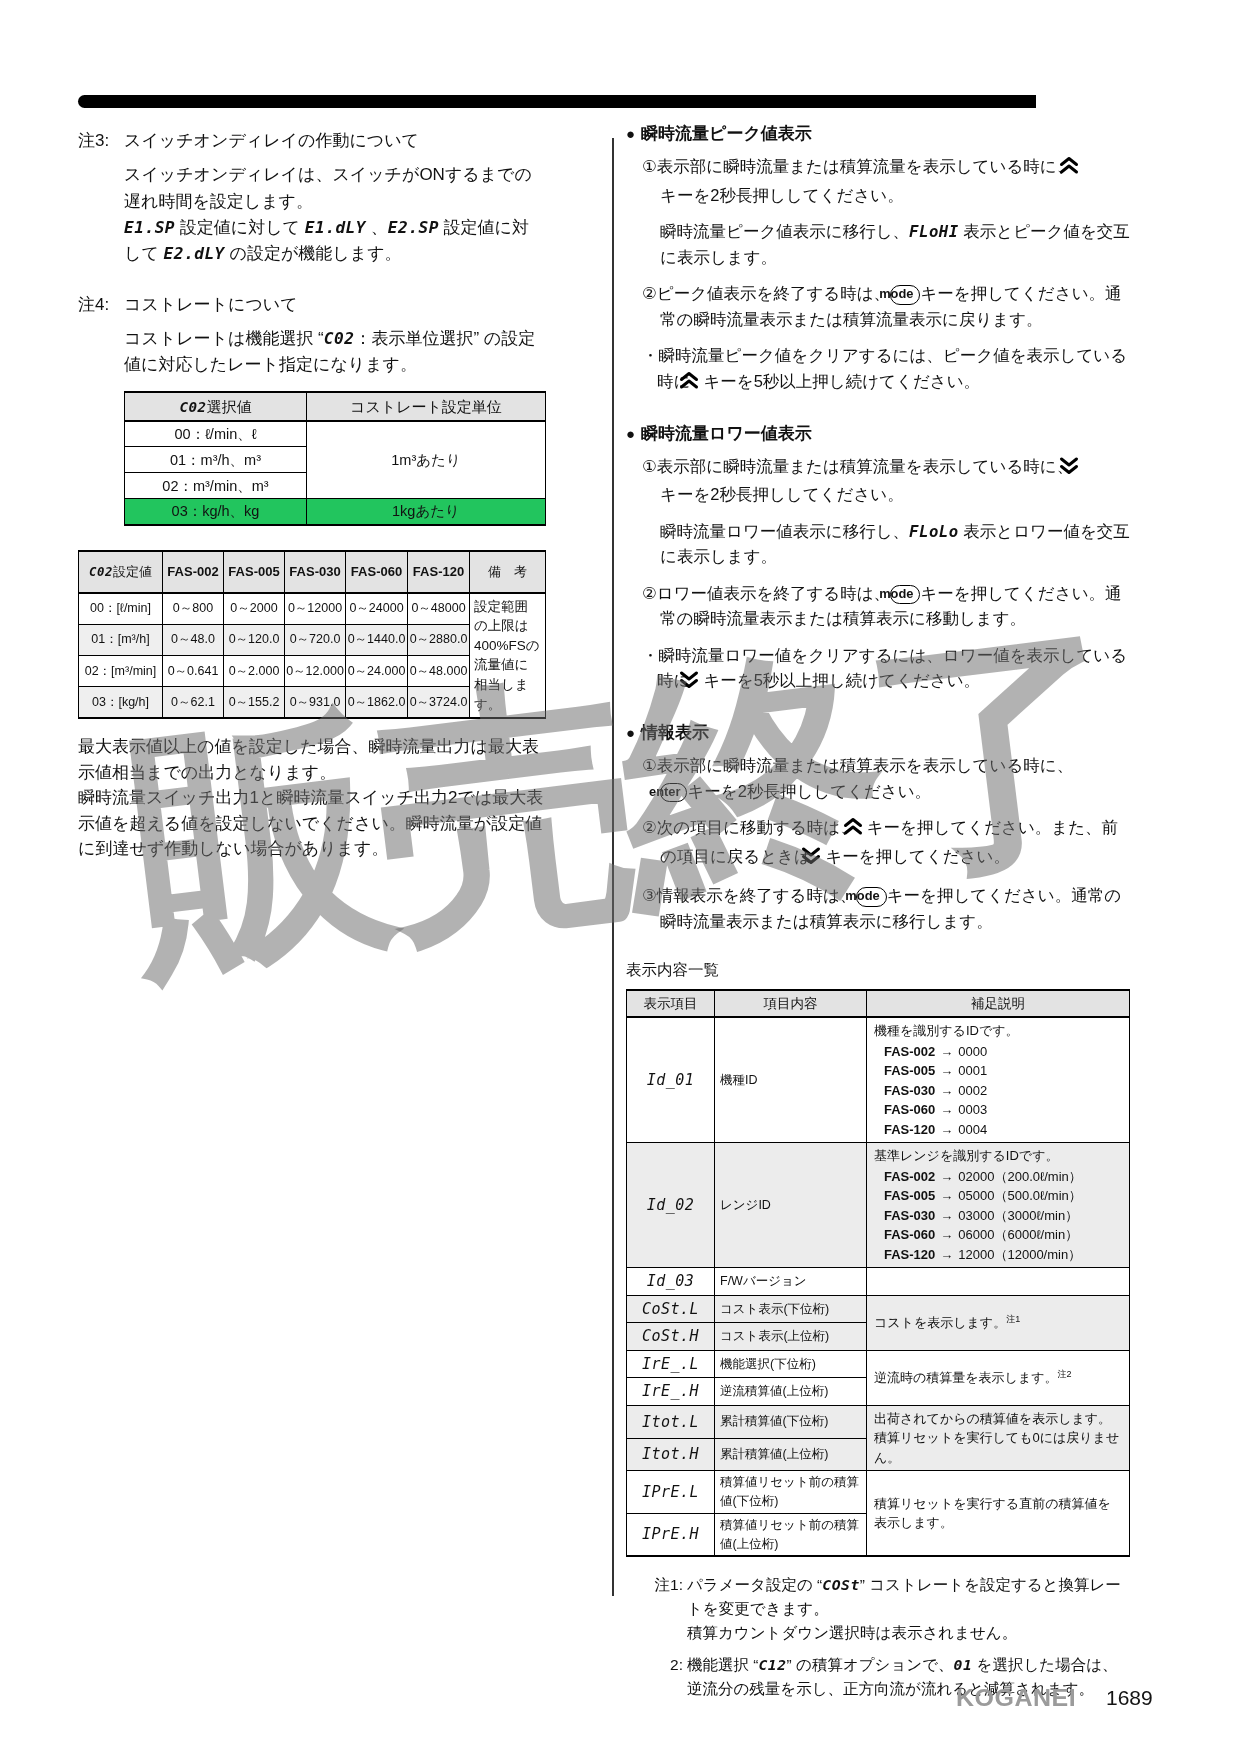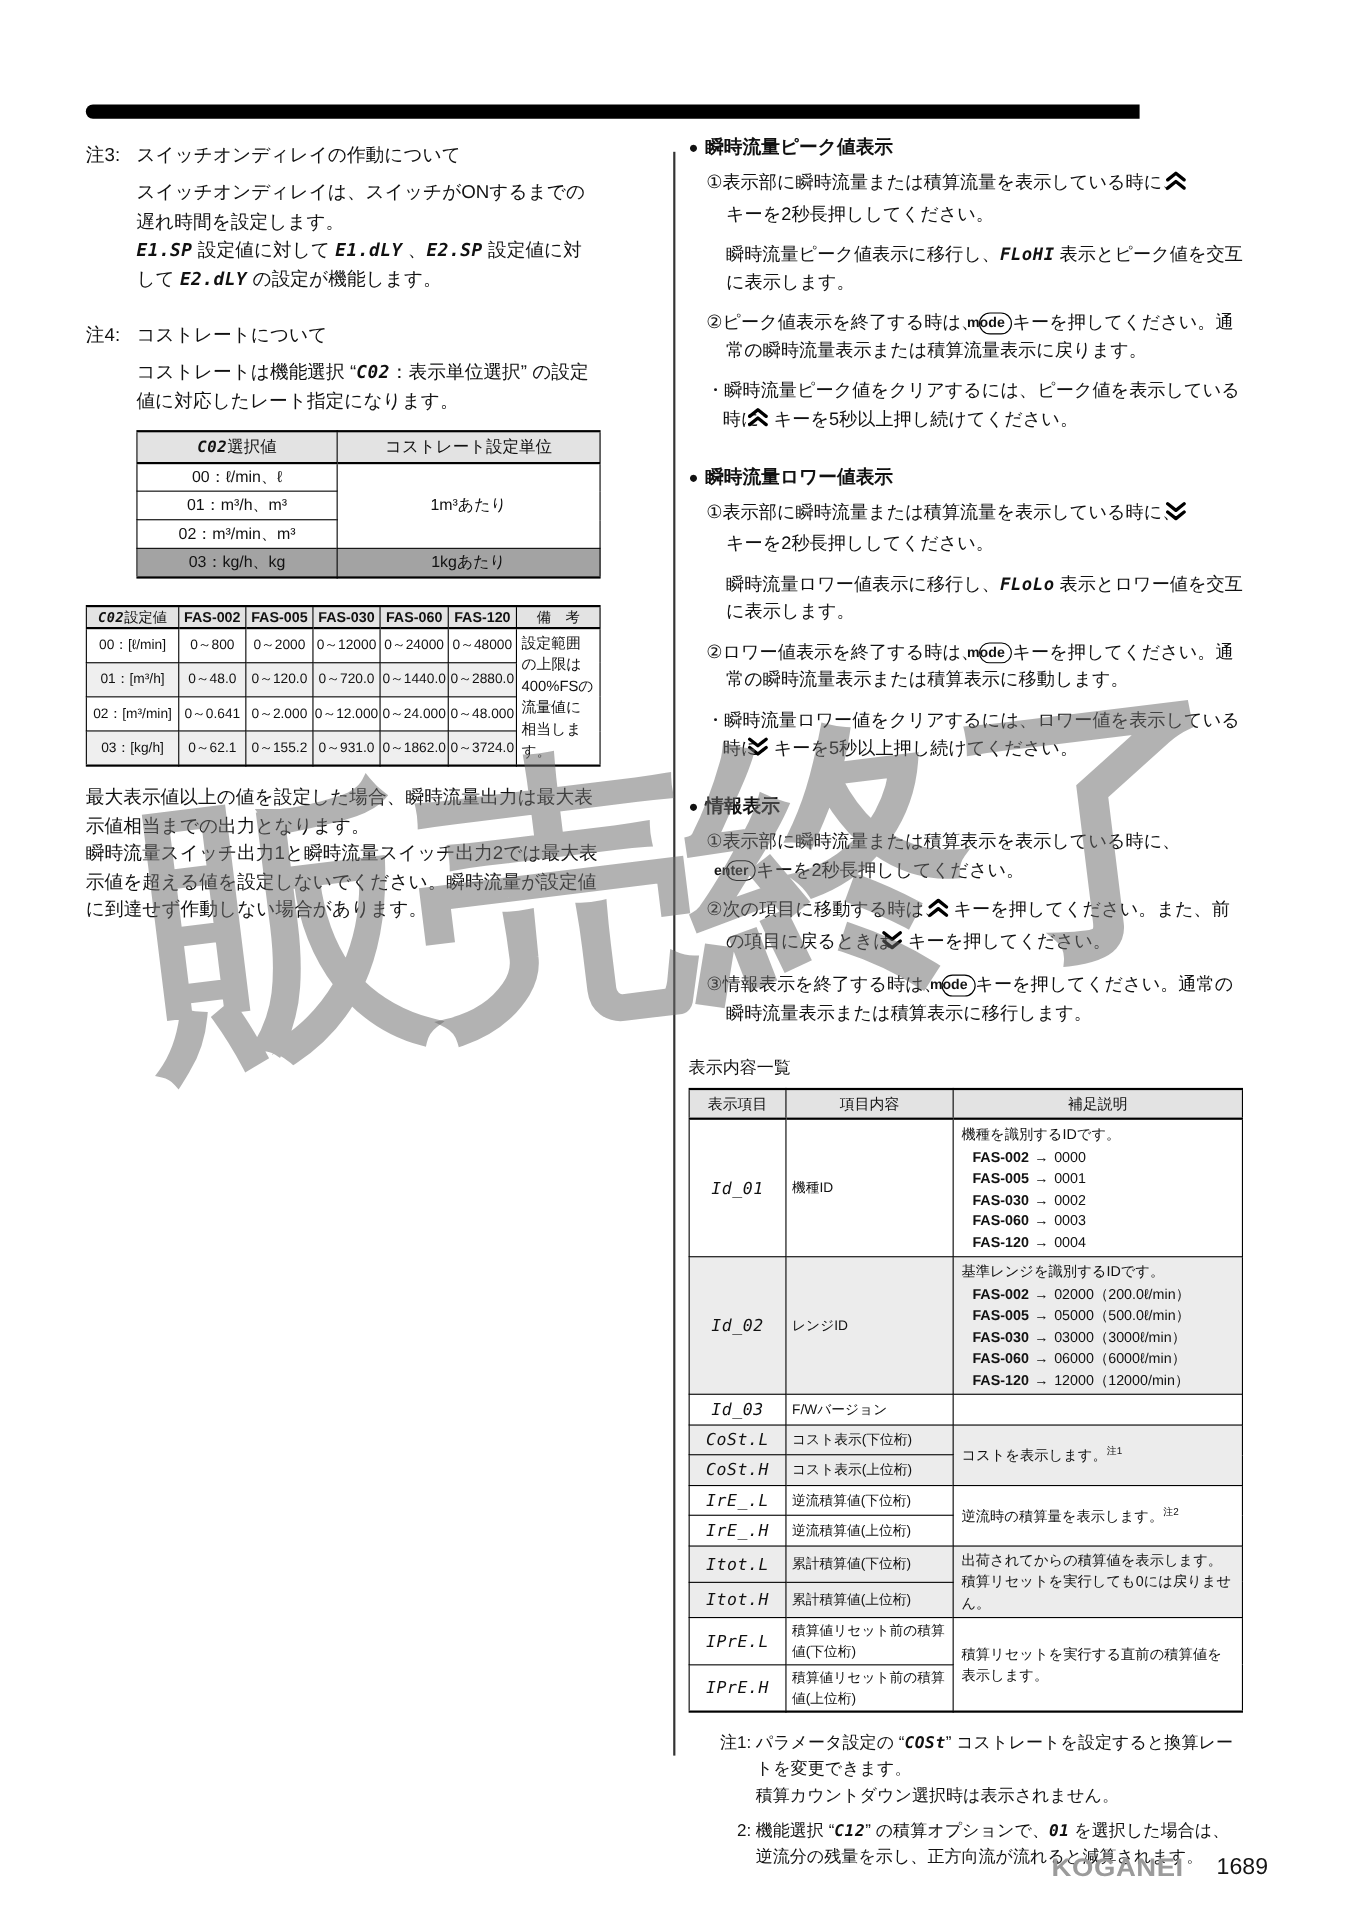--- a/index.html
+++ b/index.html
@@ -38,7 +38,7 @@
   .t1 { margin-top:12px; }
   .t1 th { height:29px; font-size:15px; text-align:center; }
   .t1 td { height:26px; font-size:14.5px; text-align:center; }
-  .t1 .shade { background:#a3a3a3; }
+  .t1 .shade { background:#22c55e; }
 
   .t2 { margin-top:10px; }
   .t2 th { height:20px; font-size:13px; text-align:center; }

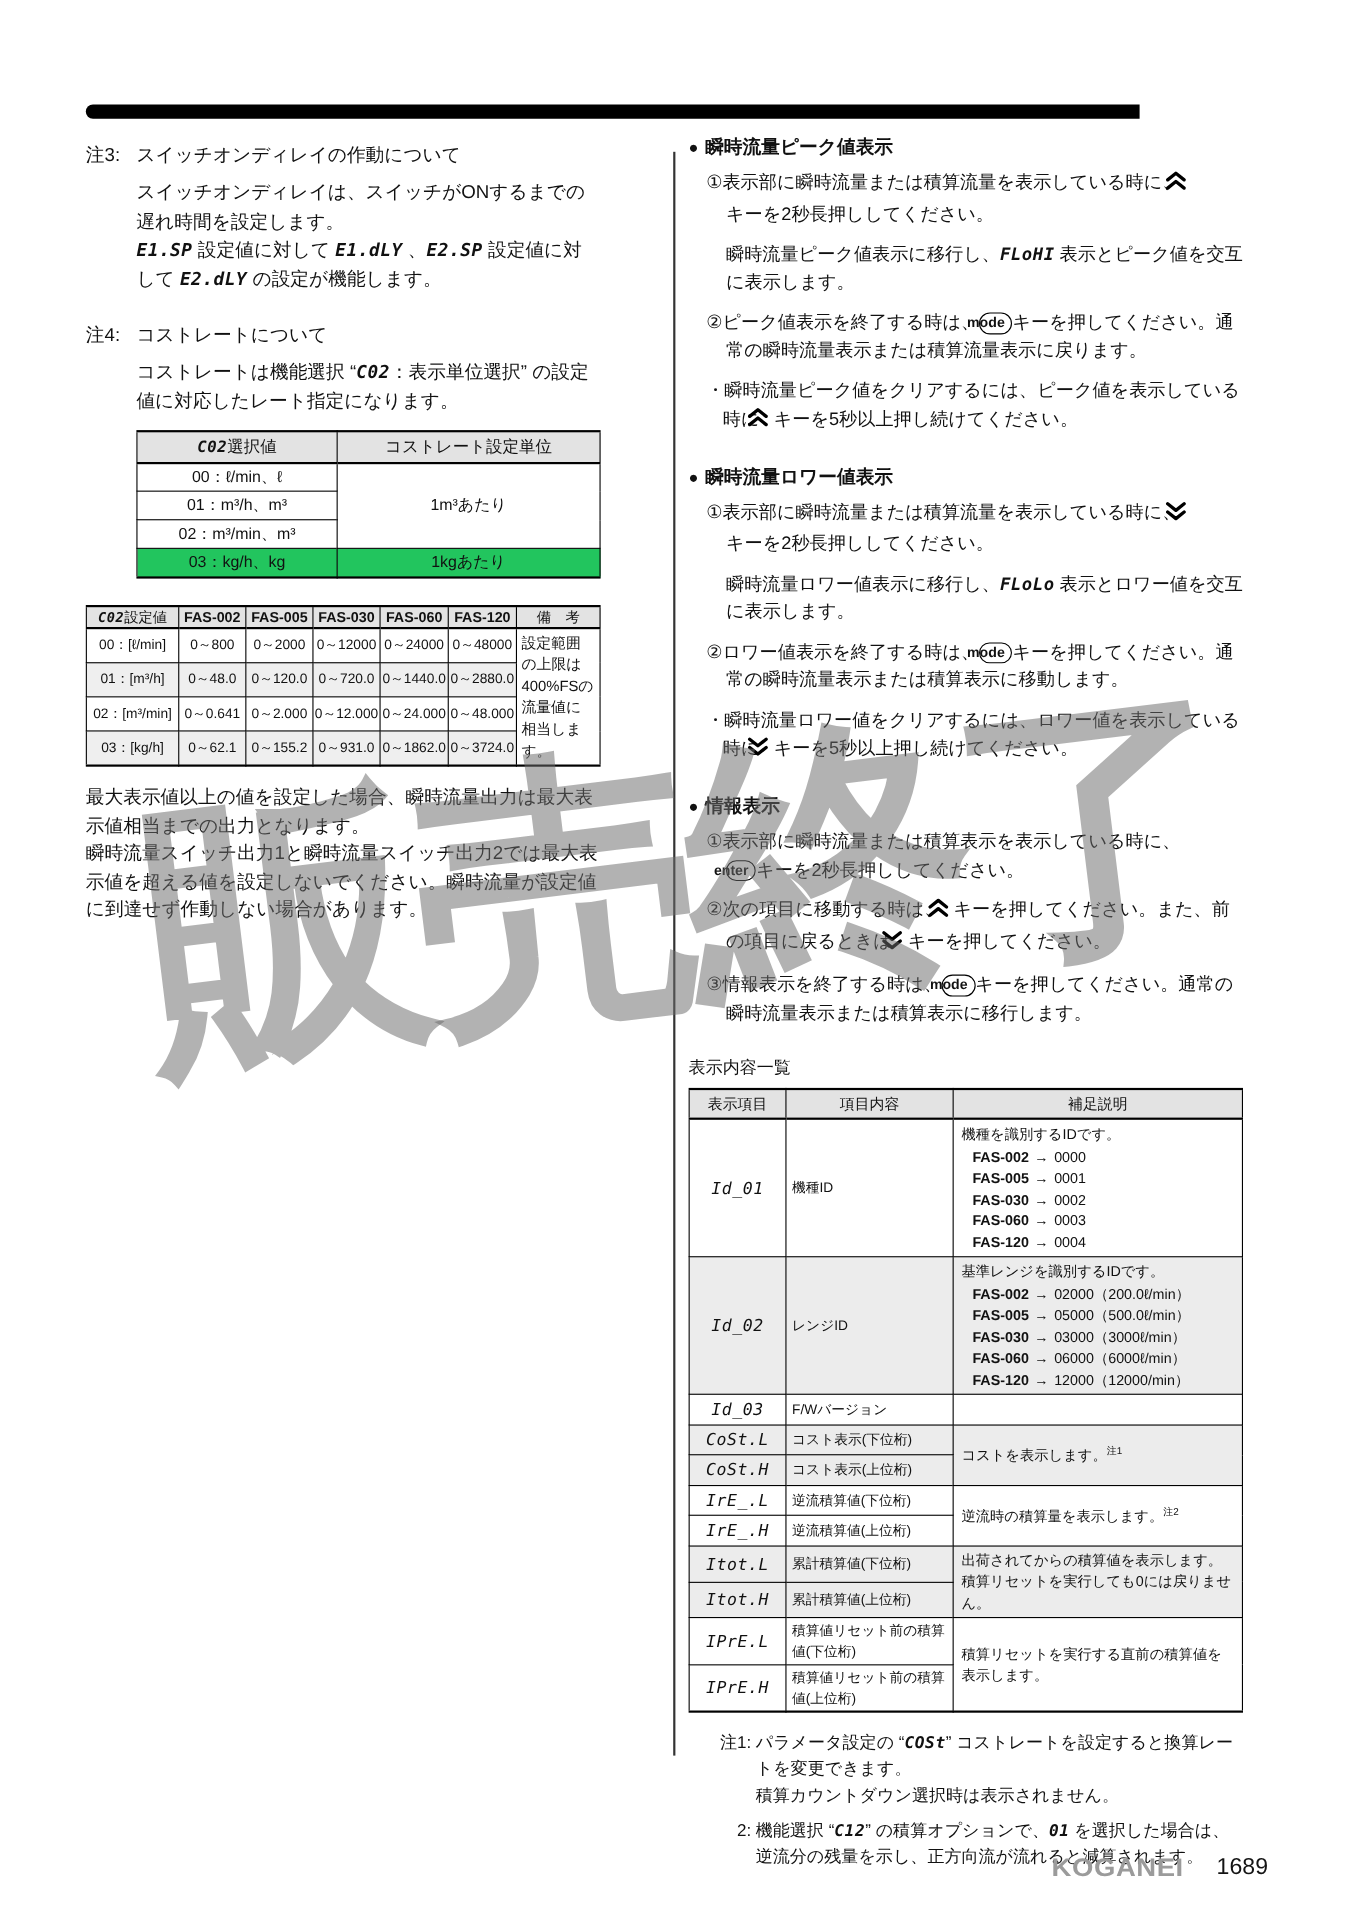--- a/index.html
+++ b/index.html
@@ -41,7 +41,7 @@
   .t1 .shade { background:#22c55e; }
 
   .t2 { margin-top:10px; }
-  .t2 th { height:20px; font-size:13px; text-align:center; }
+  .t2 th { height:42px; font-size:13px; text-align:center; }
   .t2 td { height:27px; font-size:12.5px; text-align:center; }
   .t2 .unit { font-size:12.5px; }
   .t2 .remark { font-size:13.5px; text-align:left; padding:3px 4px; line-height:1.45; background:#fff; }

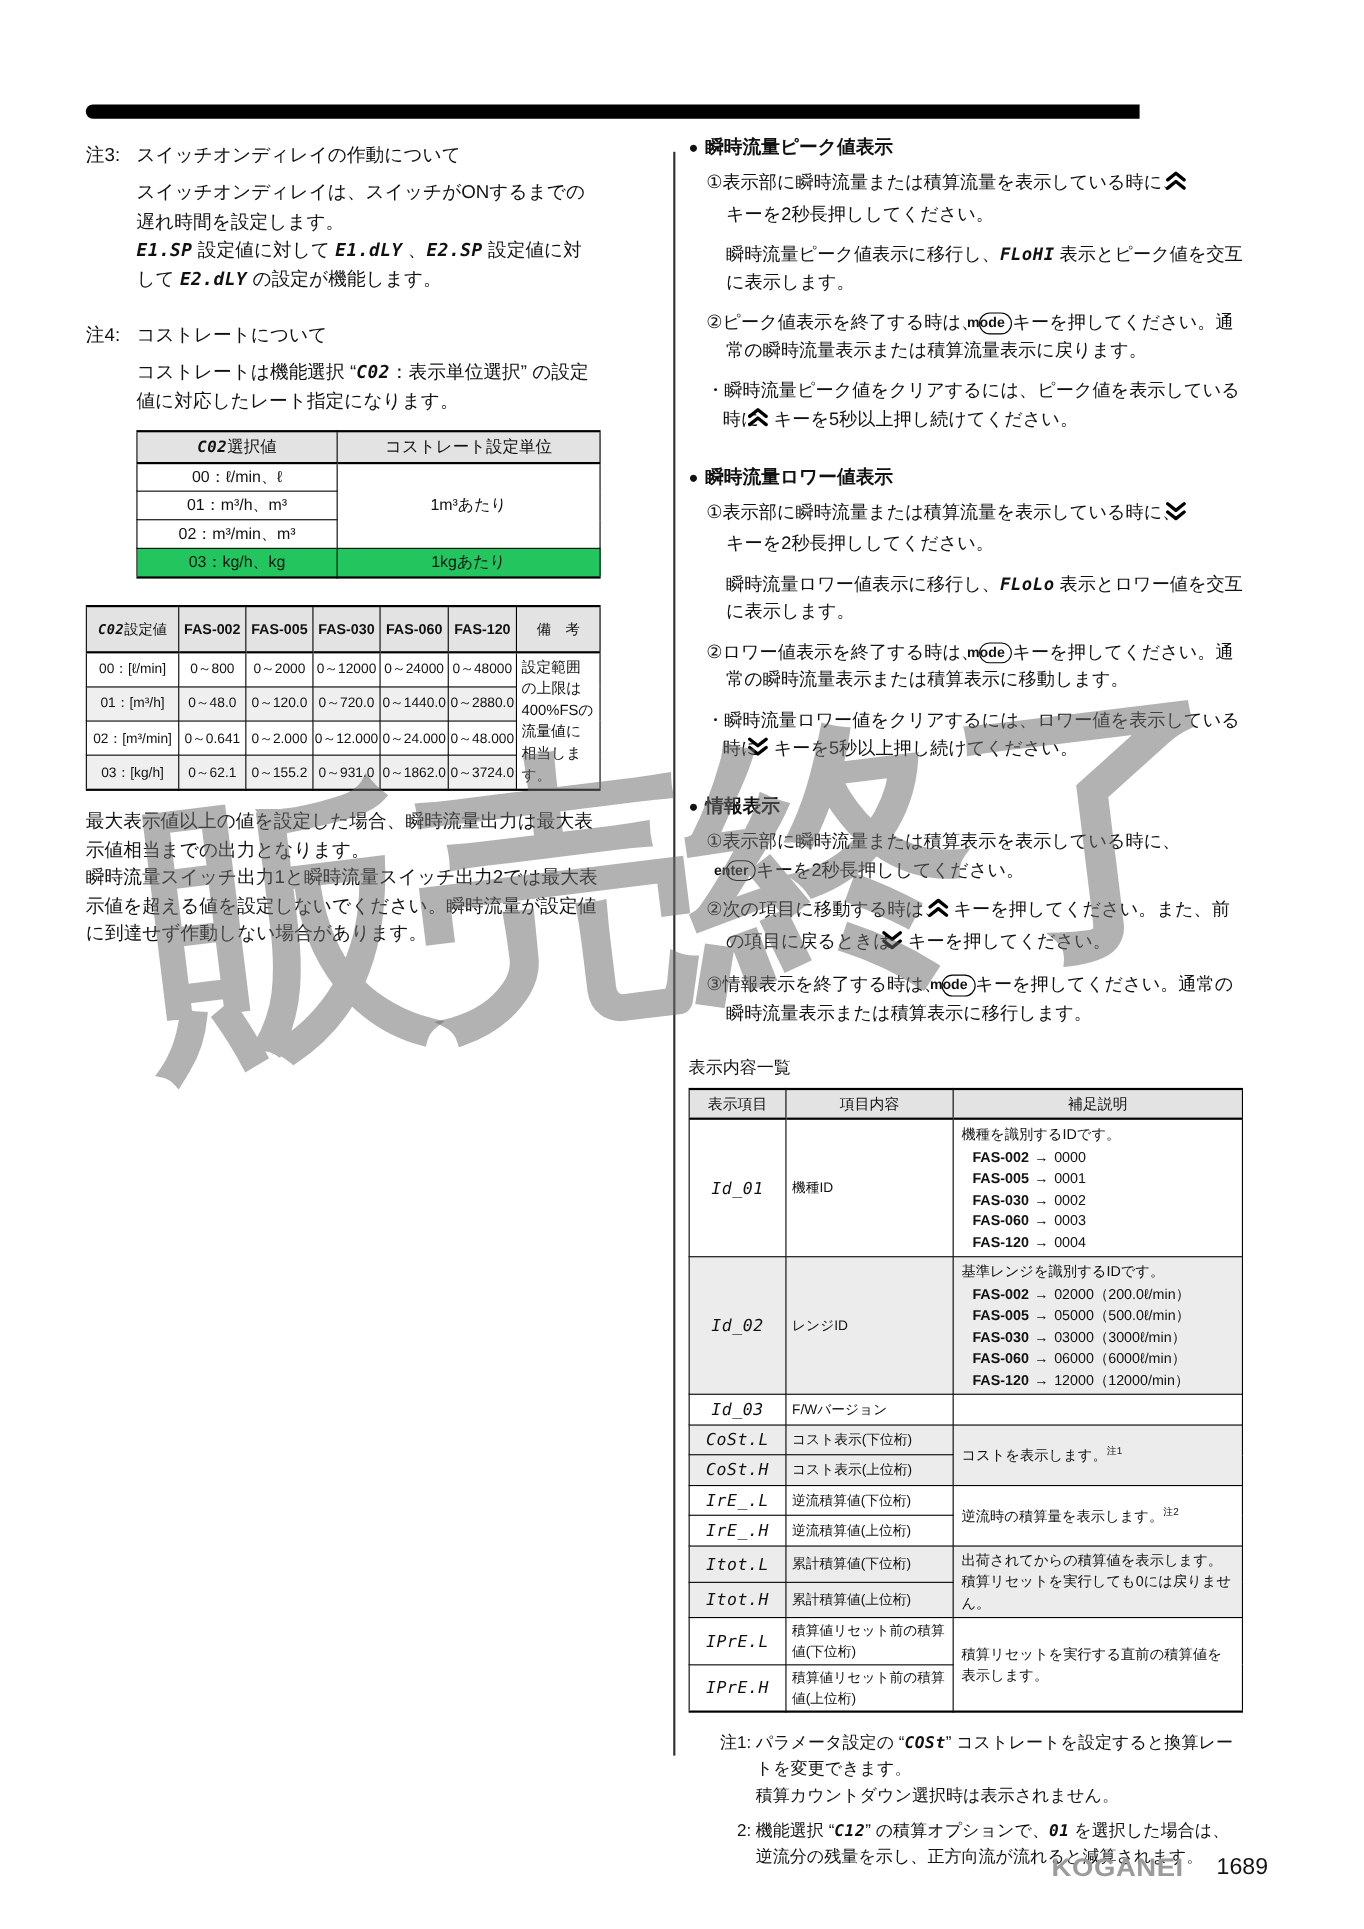--- a/index.html
+++ b/index.html
@@ -302,7 +302,7 @@
 
       <tr>
         <td class="code seg">IrE_.L</td>
-        <td class="item">逆流積算値(下位桁)</td>
+        <td class="item">機能選択(下位桁)</td>
         <td class="notecell" rowspan="2"><span>逆流時の積算量を表示します。</span><sup class="refsup">注2</sup></td>
       </tr>
       <tr>

